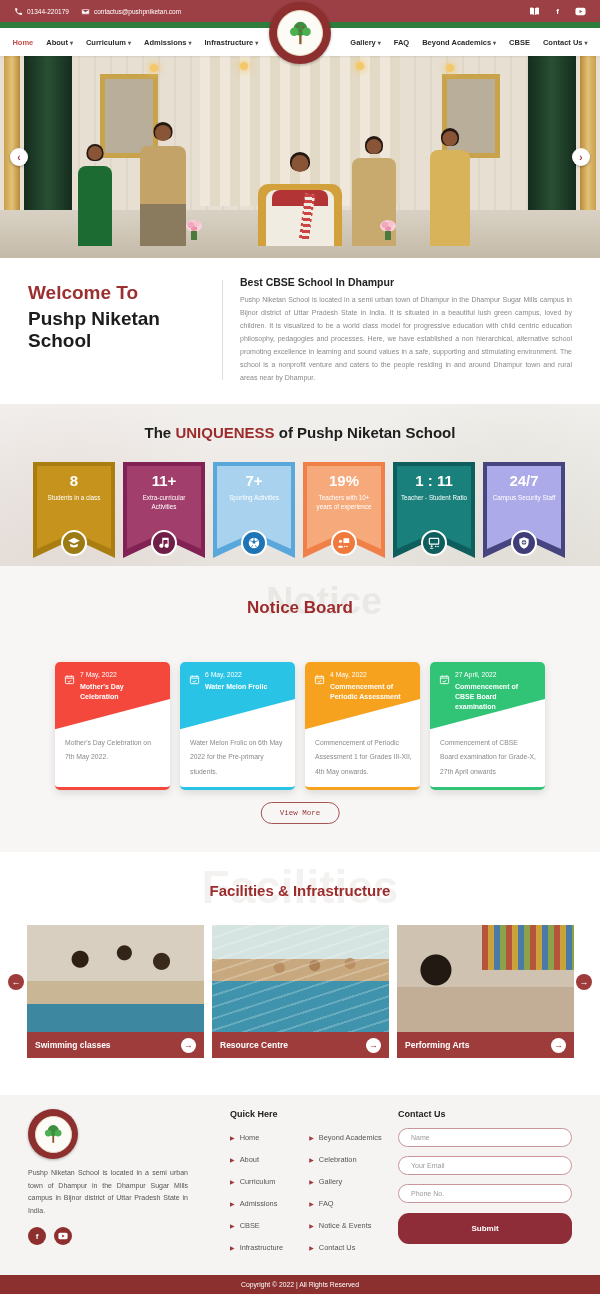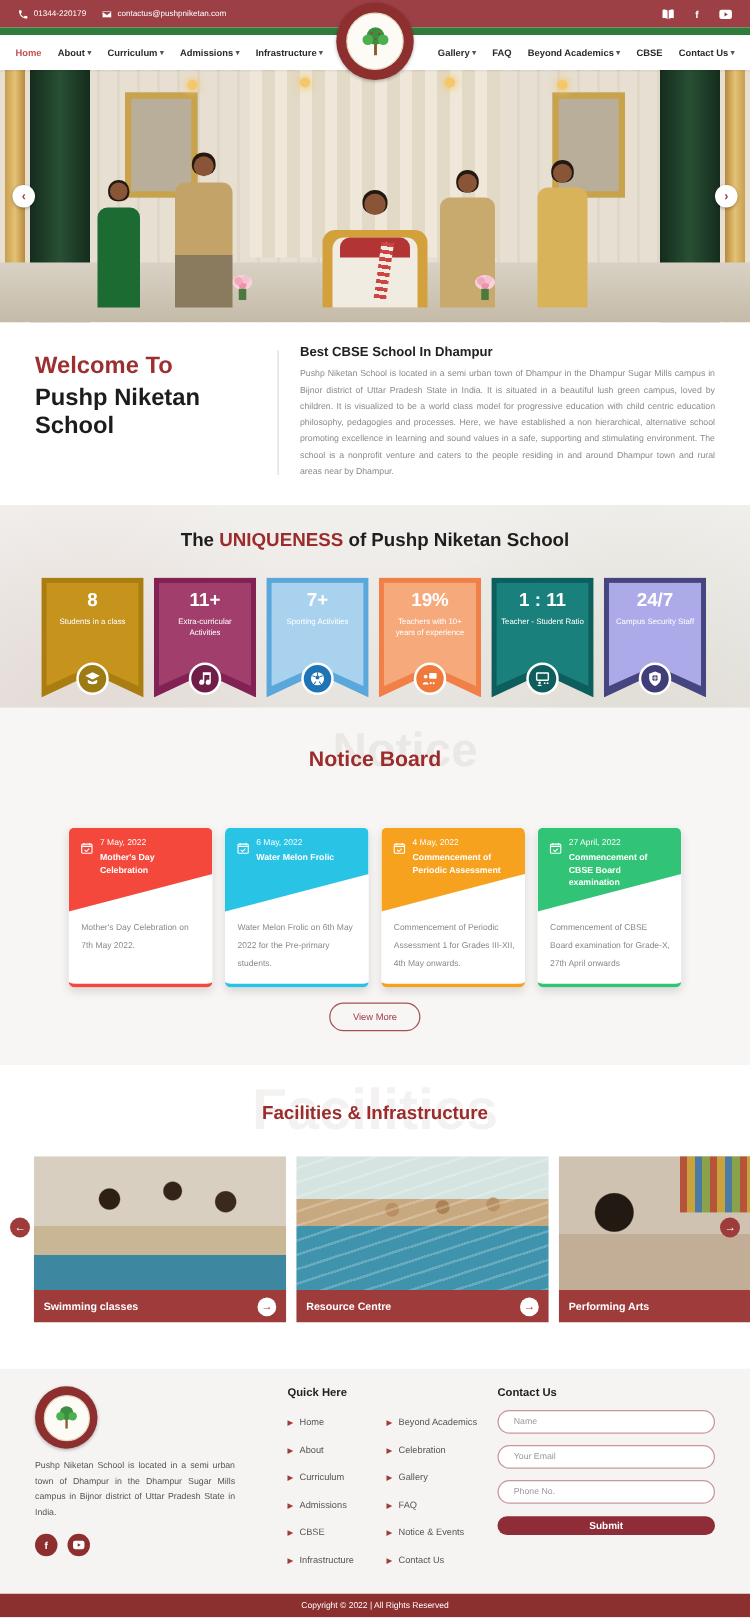--- a/index.html
+++ b/index.html
@@ -84,7 +84,7 @@
   .nc-date { font-size:6.8px; }
   .nc-title { font-size:7px; font-weight:bold; margin-top:4px; line-height:1.4; }
   .nc-body { position:absolute; top:74px; left:10px; right:8px; font-size:6.8px; line-height:2.1; color:#8a8a8a; }
-  .view-more { position:absolute; top:236px; left:50%; transform:translateX(-50%); border:1px solid #A35353; color:#9C3B3B; background:transparent; border-radius:12px; padding:6px 18px; font-size:7.5px; cursor:pointer; font-family:Liberation Sans, sans-serif; }
+  .view-more { position:absolute; top:236px; left:50%; transform:translateX(-50%); border:1px solid #A35353; color:#9C3B3B; background:transparent; border-radius:12px; padding:6px 18px; font-size:7.5px; cursor:pointer; font-family:Liberation Mono, monospace; }
 
   
   .fac { position:absolute; top:852px; left:0; width:600px; height:243px; background:#fff; }

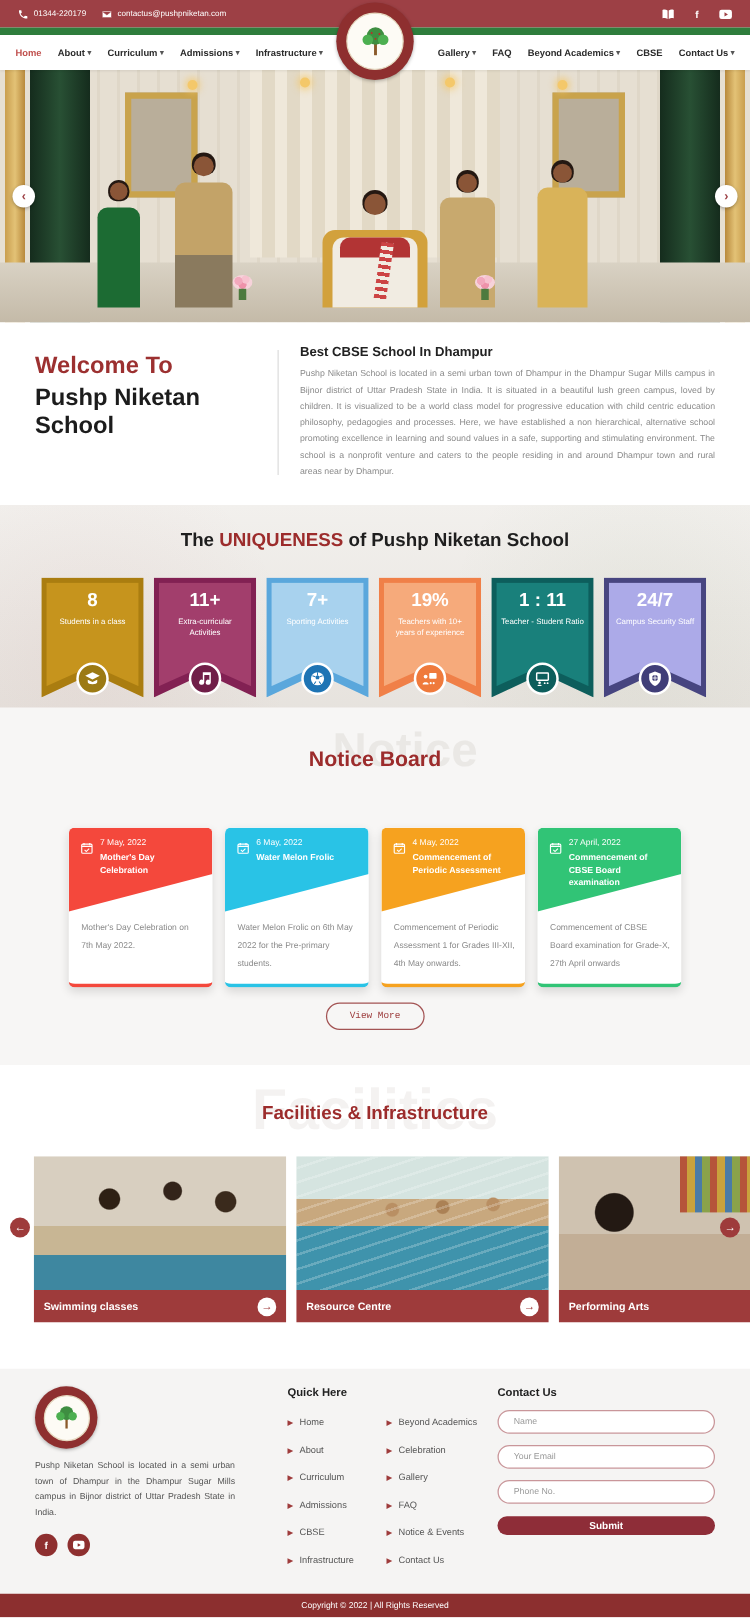--- a/index.html
+++ b/index.html
@@ -91,7 +91,7 @@
   .fac-ghost { top:8px; font-size:46px; color:rgba(180,170,160,.15); }
   .fac-title { position:absolute; top:30px; width:100%; text-align:center; font-size:15px; font-weight:bold; color:#9C2C2C; }
   .fac-row { position:absolute; top:73px; left:27px; display:flex; gap:8px; }
-  .fac-card { position:relative; width:202px; height:133px; overflow:hidden; cursor:pointer; }
+  .fac-card { position:relative; width:177px; height:133px; overflow:hidden; cursor:pointer; }
   .fac-img { position:absolute; top:0; left:0; width:100%; height:107px; }
   .fi-1 { background-image:
       radial-gradient(circle at 30% 32%, #2e2014 8px, transparent 9px),

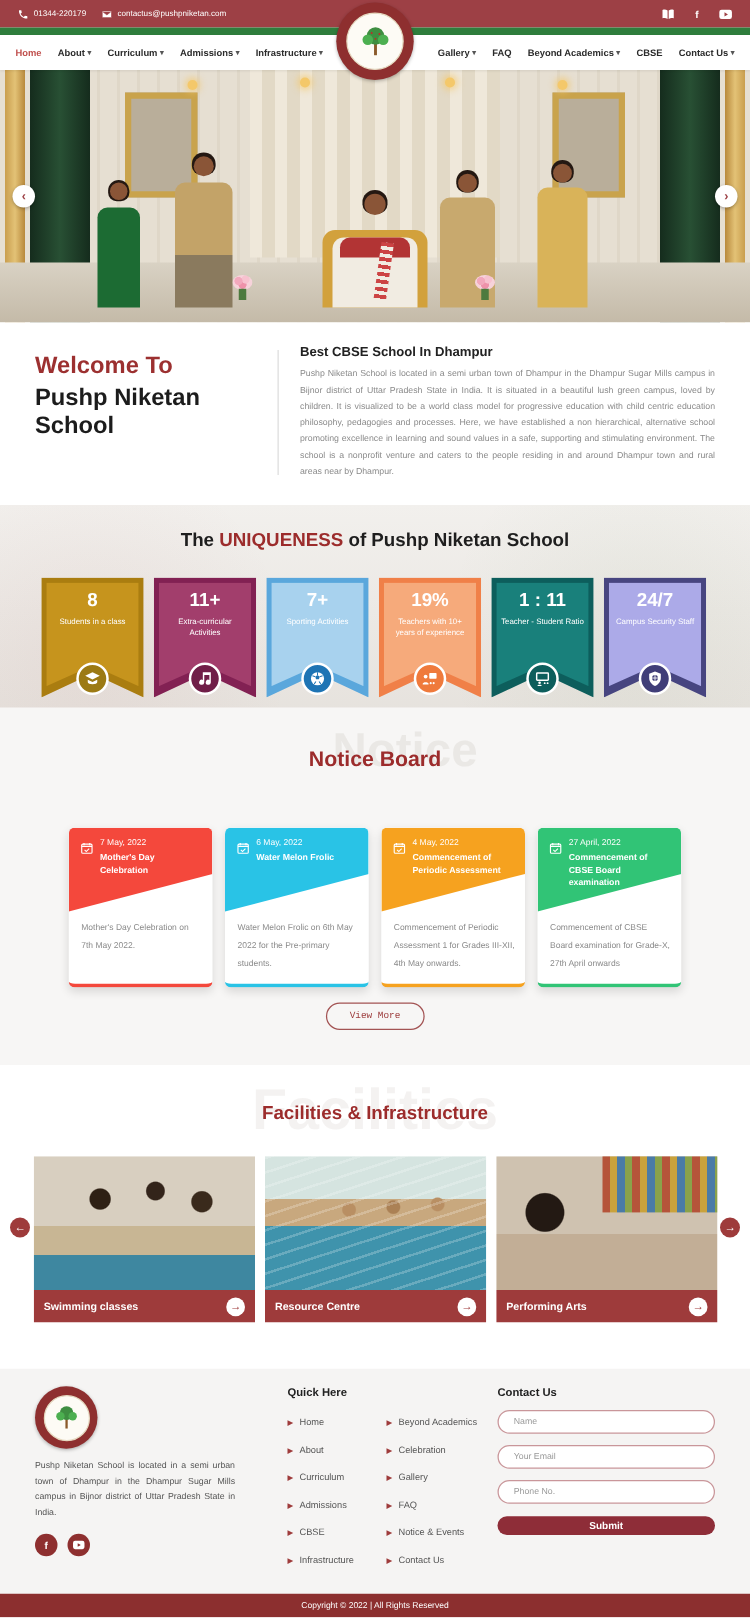--- a/index.html
+++ b/index.html
@@ -129,7 +129,7 @@
   .ft-contact { position:absolute; top:14px; left:398px; width:174px; }
   .ft-input { width:174px; height:19px; border:1px solid #C9969A; border-radius:10px; background:#fff; margin-top:9px; padding:0 12px; font-size:7px; color:#333; font-family:inherit; outline:none; }
   .ft-input::placeholder { color:#9a9a9a; }
-  .ft-submit { width:174px; height:15px; border:none; border-radius:11px; background:#8E2D38; color:#fff; font-size:8px; font-weight:bold; margin-top:10px; cursor:pointer; font-family:inherit; }
+  .ft-submit { width:174px; height:31px; border:none; border-radius:11px; background:#8E2D38; color:#fff; font-size:8px; font-weight:bold; margin-top:10px; cursor:pointer; font-family:inherit; }
   .copyright { position:absolute; top:1275px; left:0; width:600px; height:19px; background:#8C2F2F; color:#fff; font-size:6.8px; display:flex; align-items:center; justify-content:center; }
 
   .tree-svg { width:70%; height:70%; }

